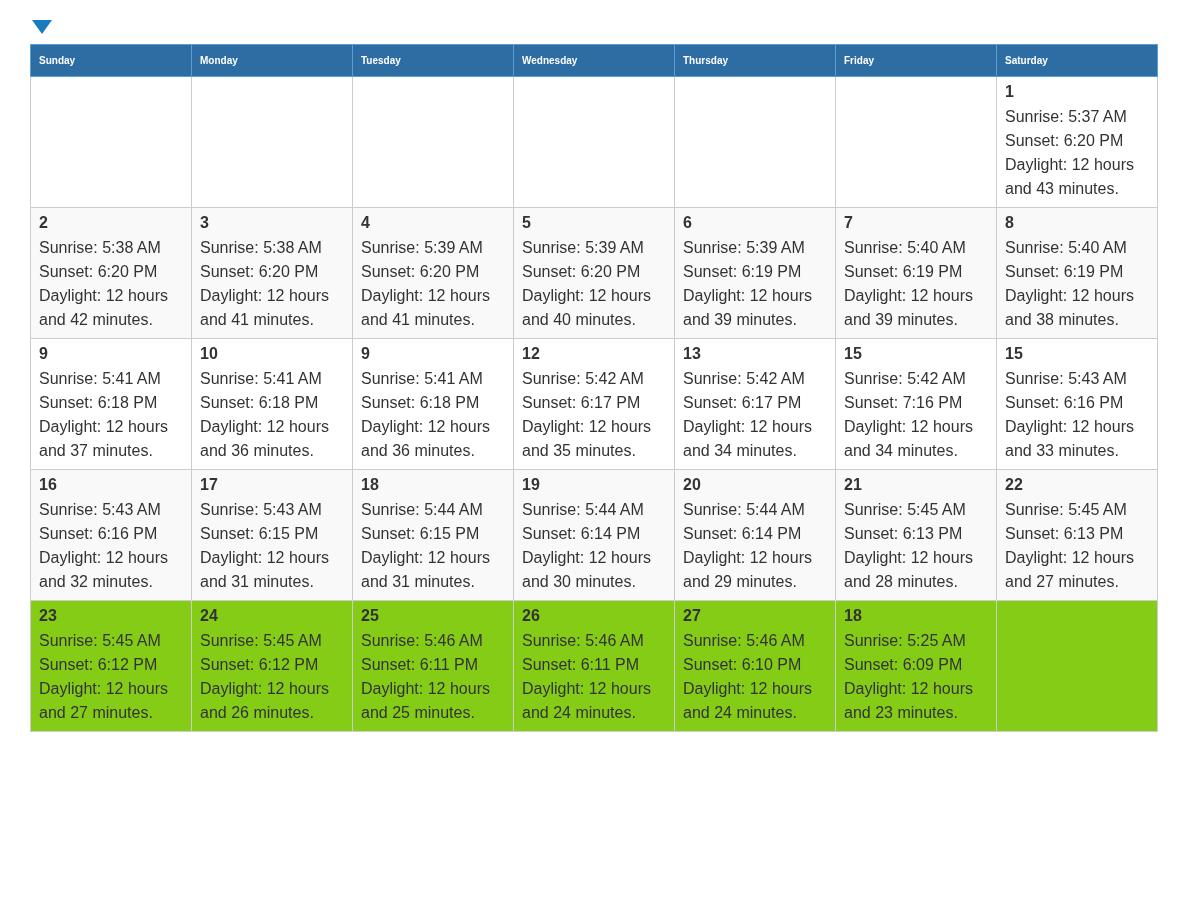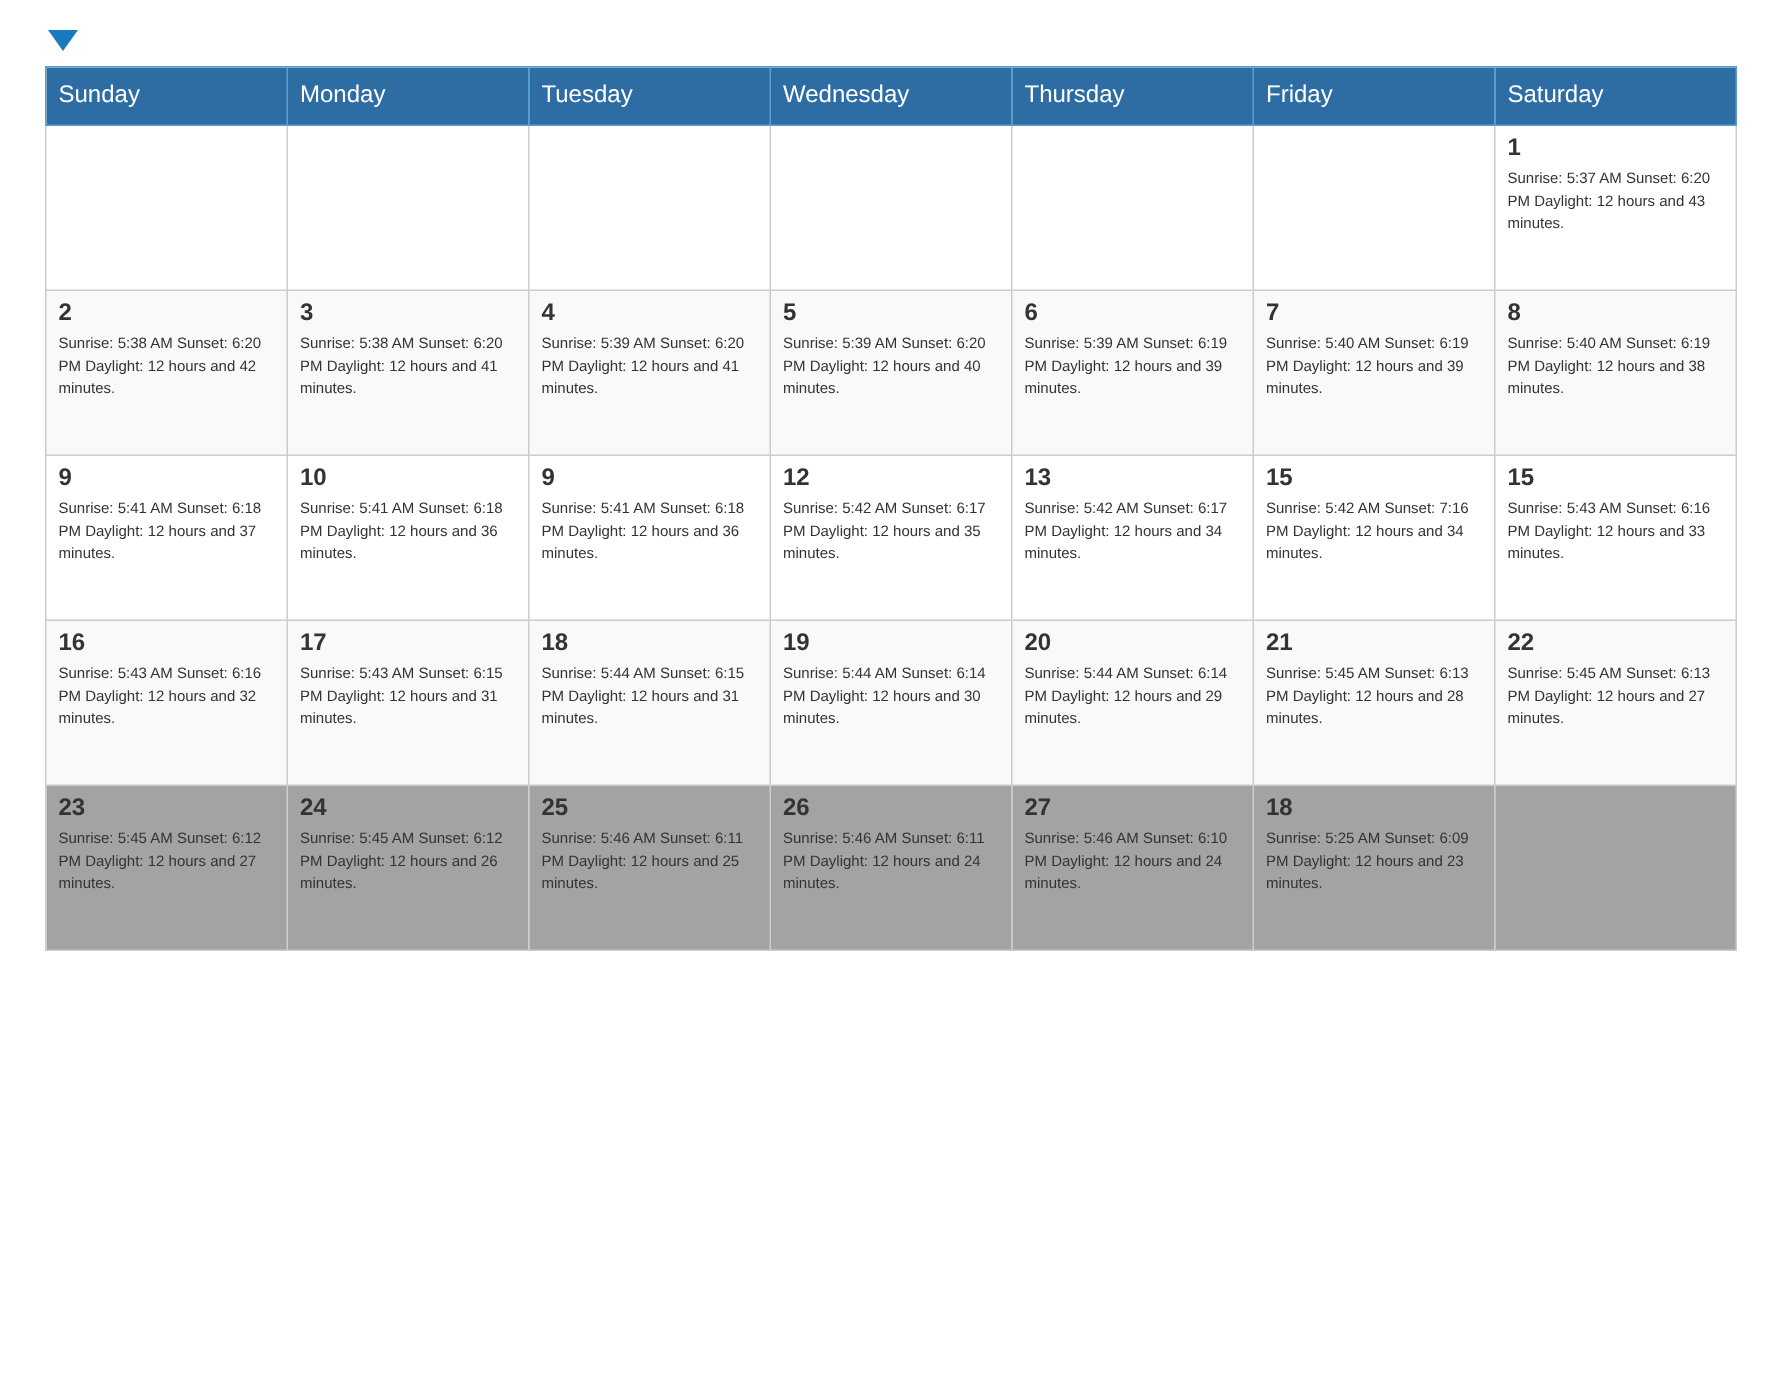--- a/index.html
+++ b/index.html
@@ -67,8 +67,8 @@
       color: #fff;
       padding: 10px 8px;
       text-align: left;
-      font-size: 16px;
-      font-weight: normal;
+      font-size: 10px;
+      font-weight: bold;
       border: 1px solid #5a9fd4;
     }
     .calendar td {

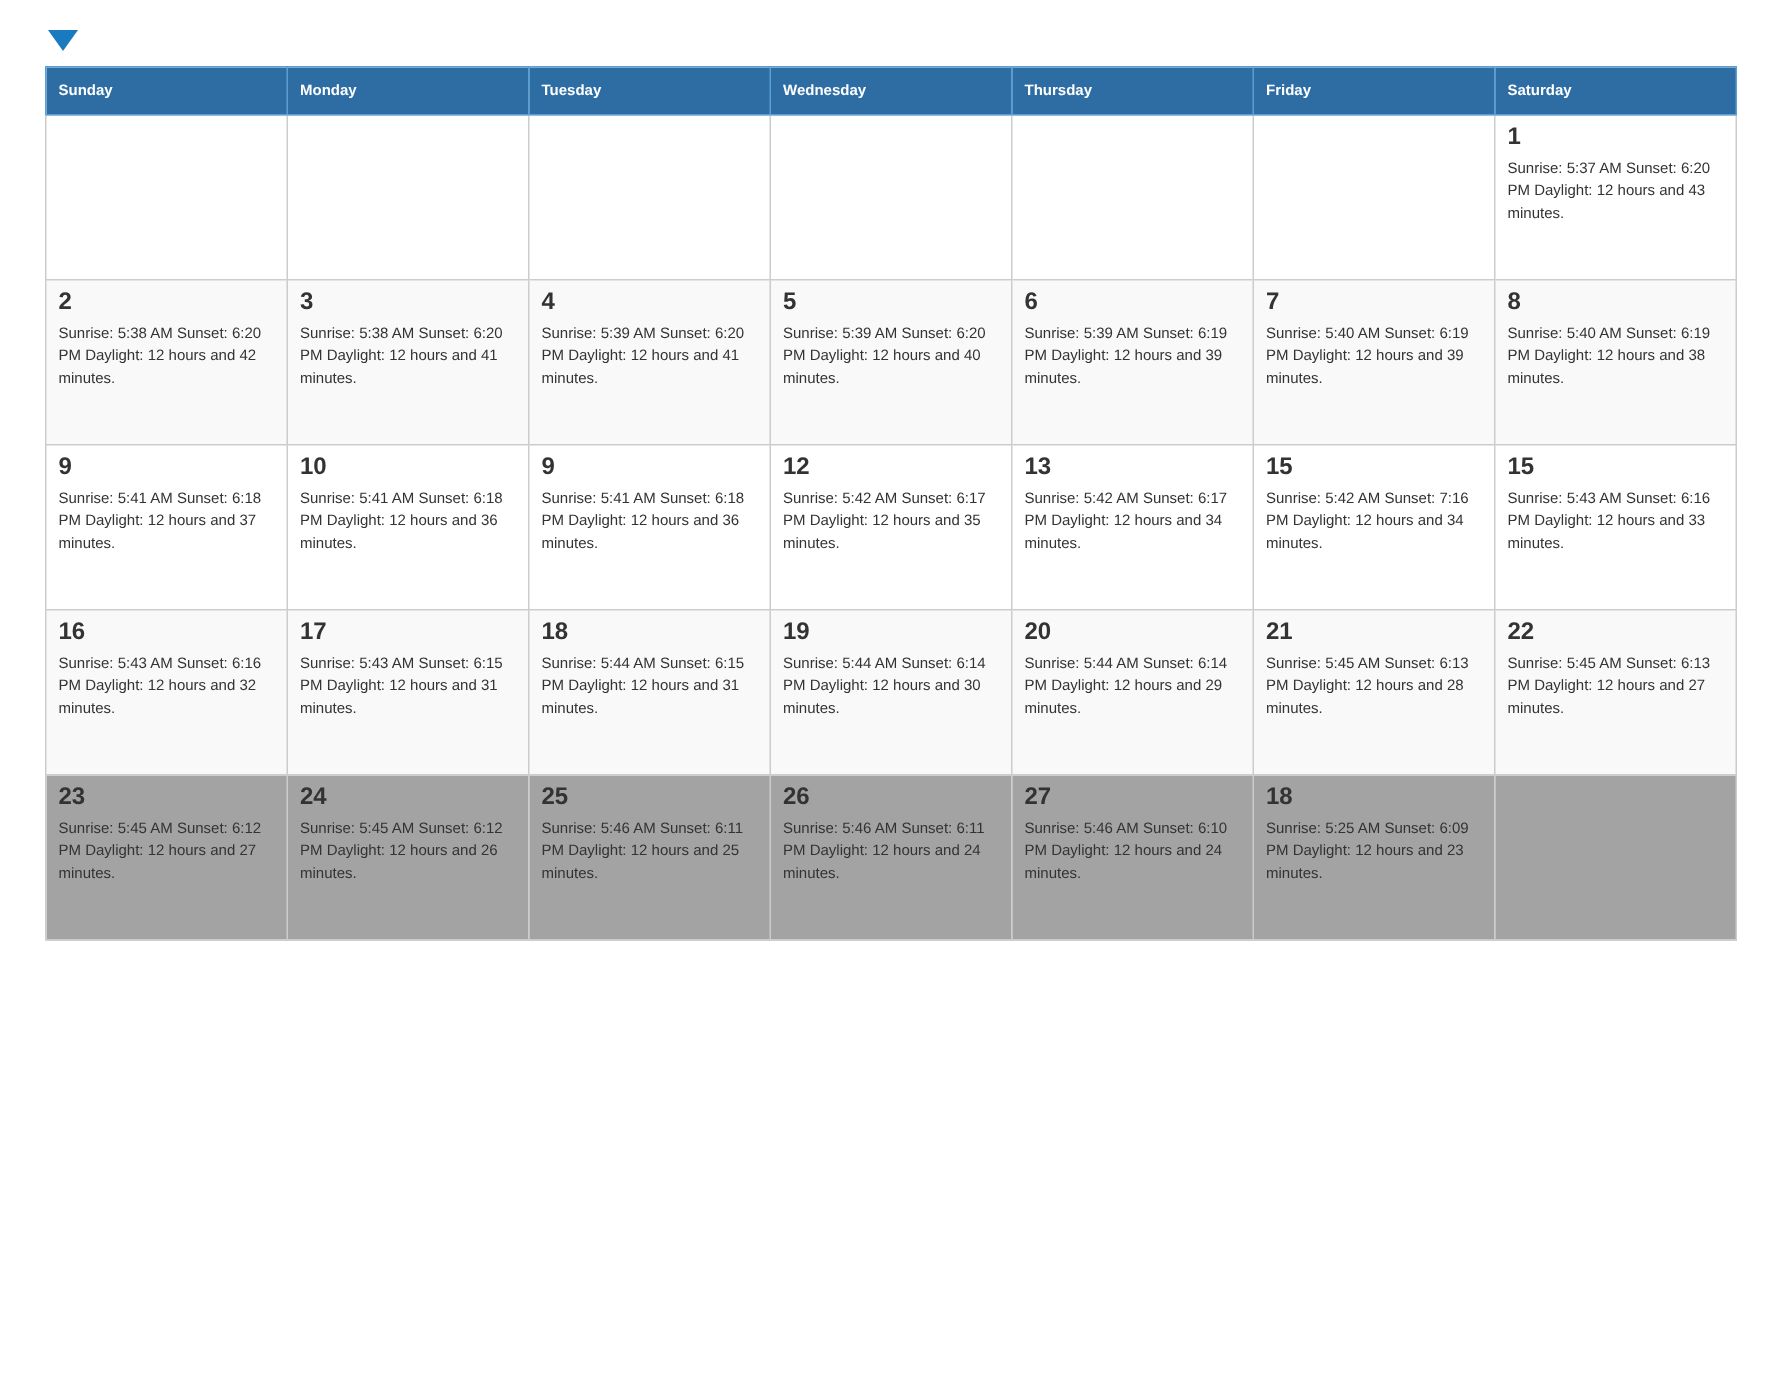--- a/index.html
+++ b/index.html
@@ -91,7 +91,7 @@
       margin-bottom: 4px;
     }
     .day-info {
-      font-size: 10px;
+      font-size: 16px;
       color: #333;
       line-height: 1.5;
     }

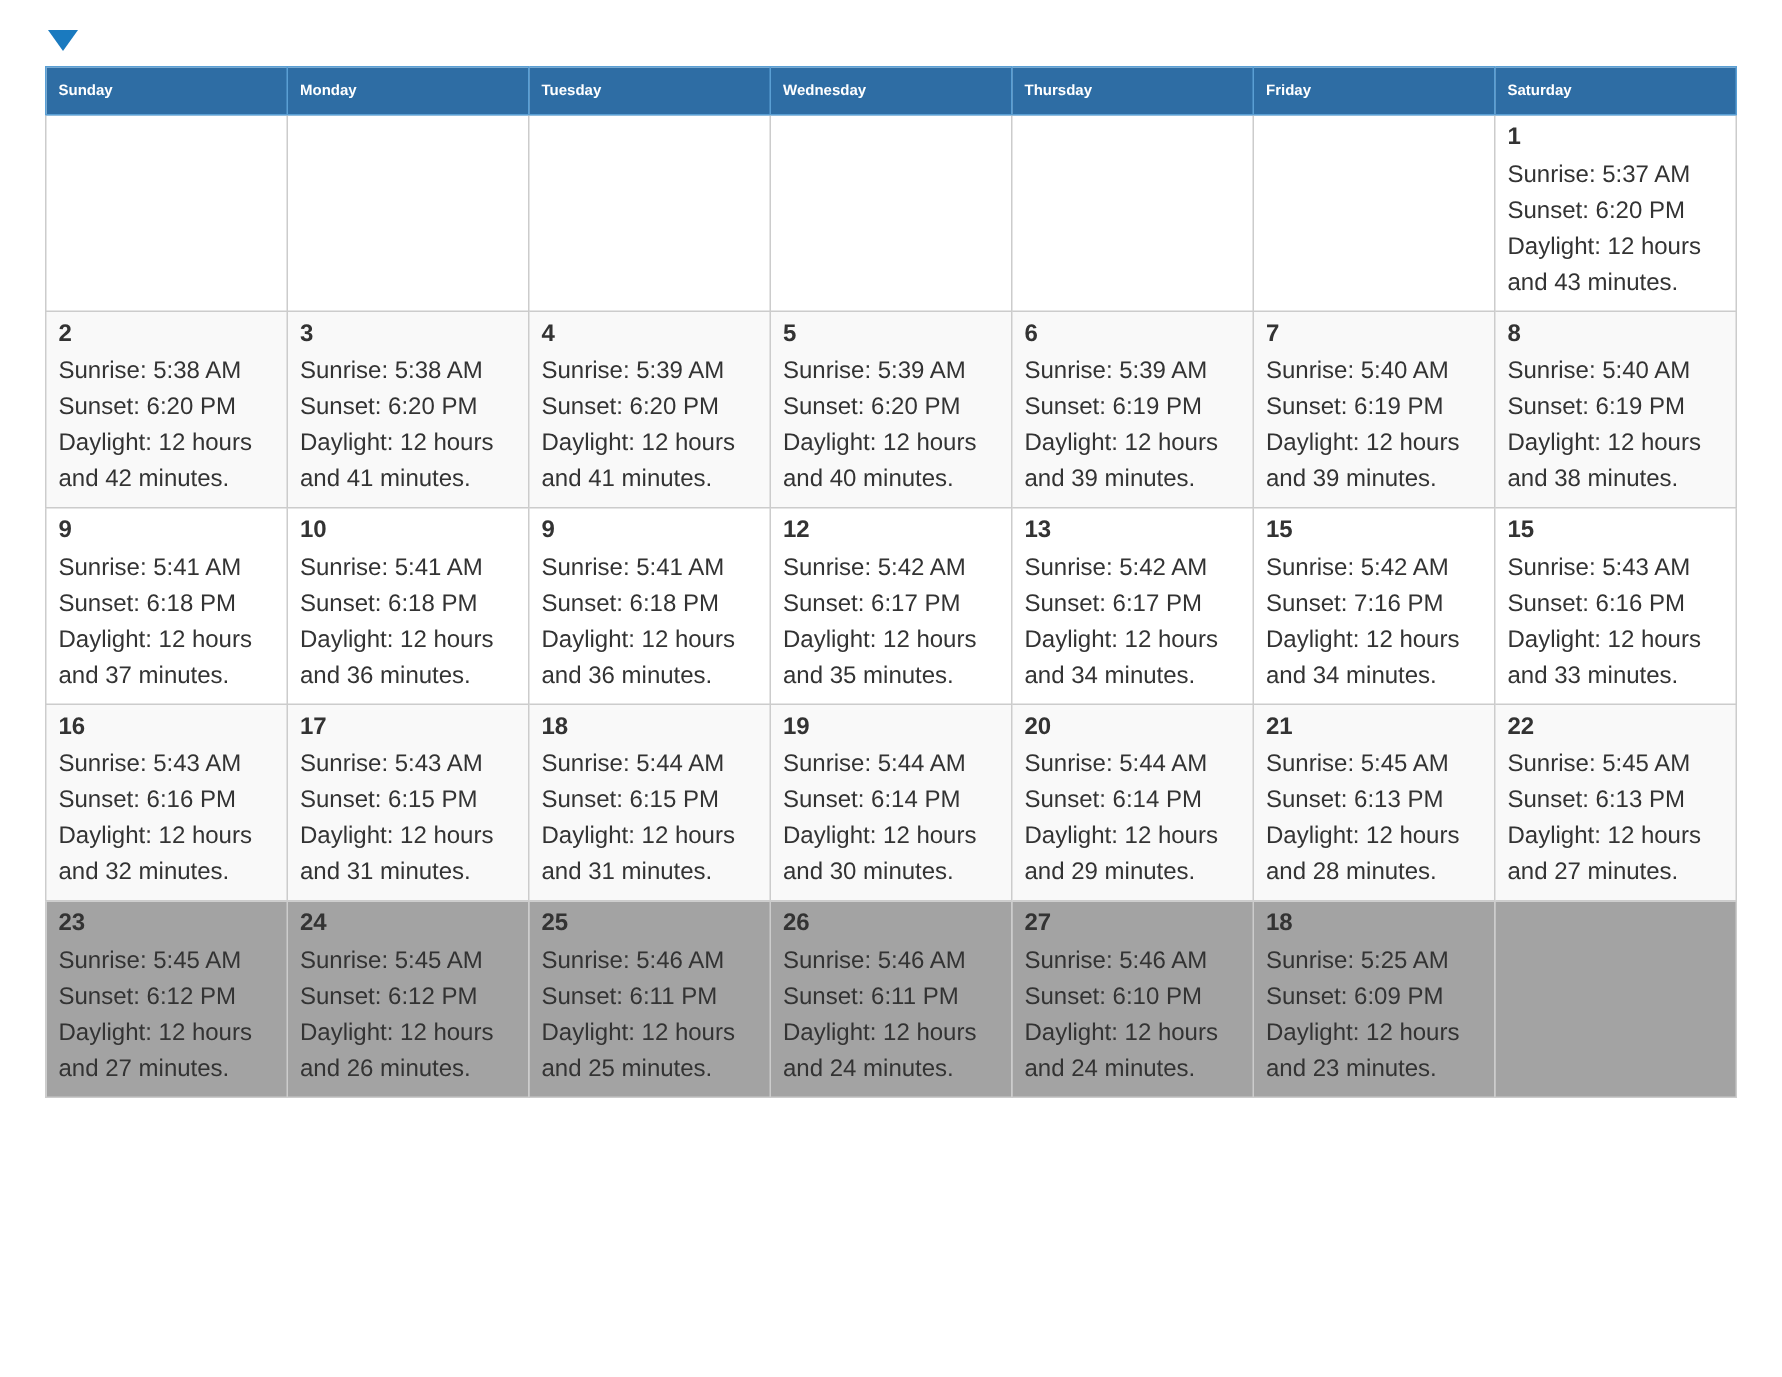--- a/index.html
+++ b/index.html
@@ -101,7 +101,7 @@
     
     .row-odd td { background: #fff; }
     .row-even td { background: #f5f5f5; }
-    .row-last td { background: #a3a3a3; }
+    .row-last td { background: #84cc16; }
   </style>
 </head>
 <body>

